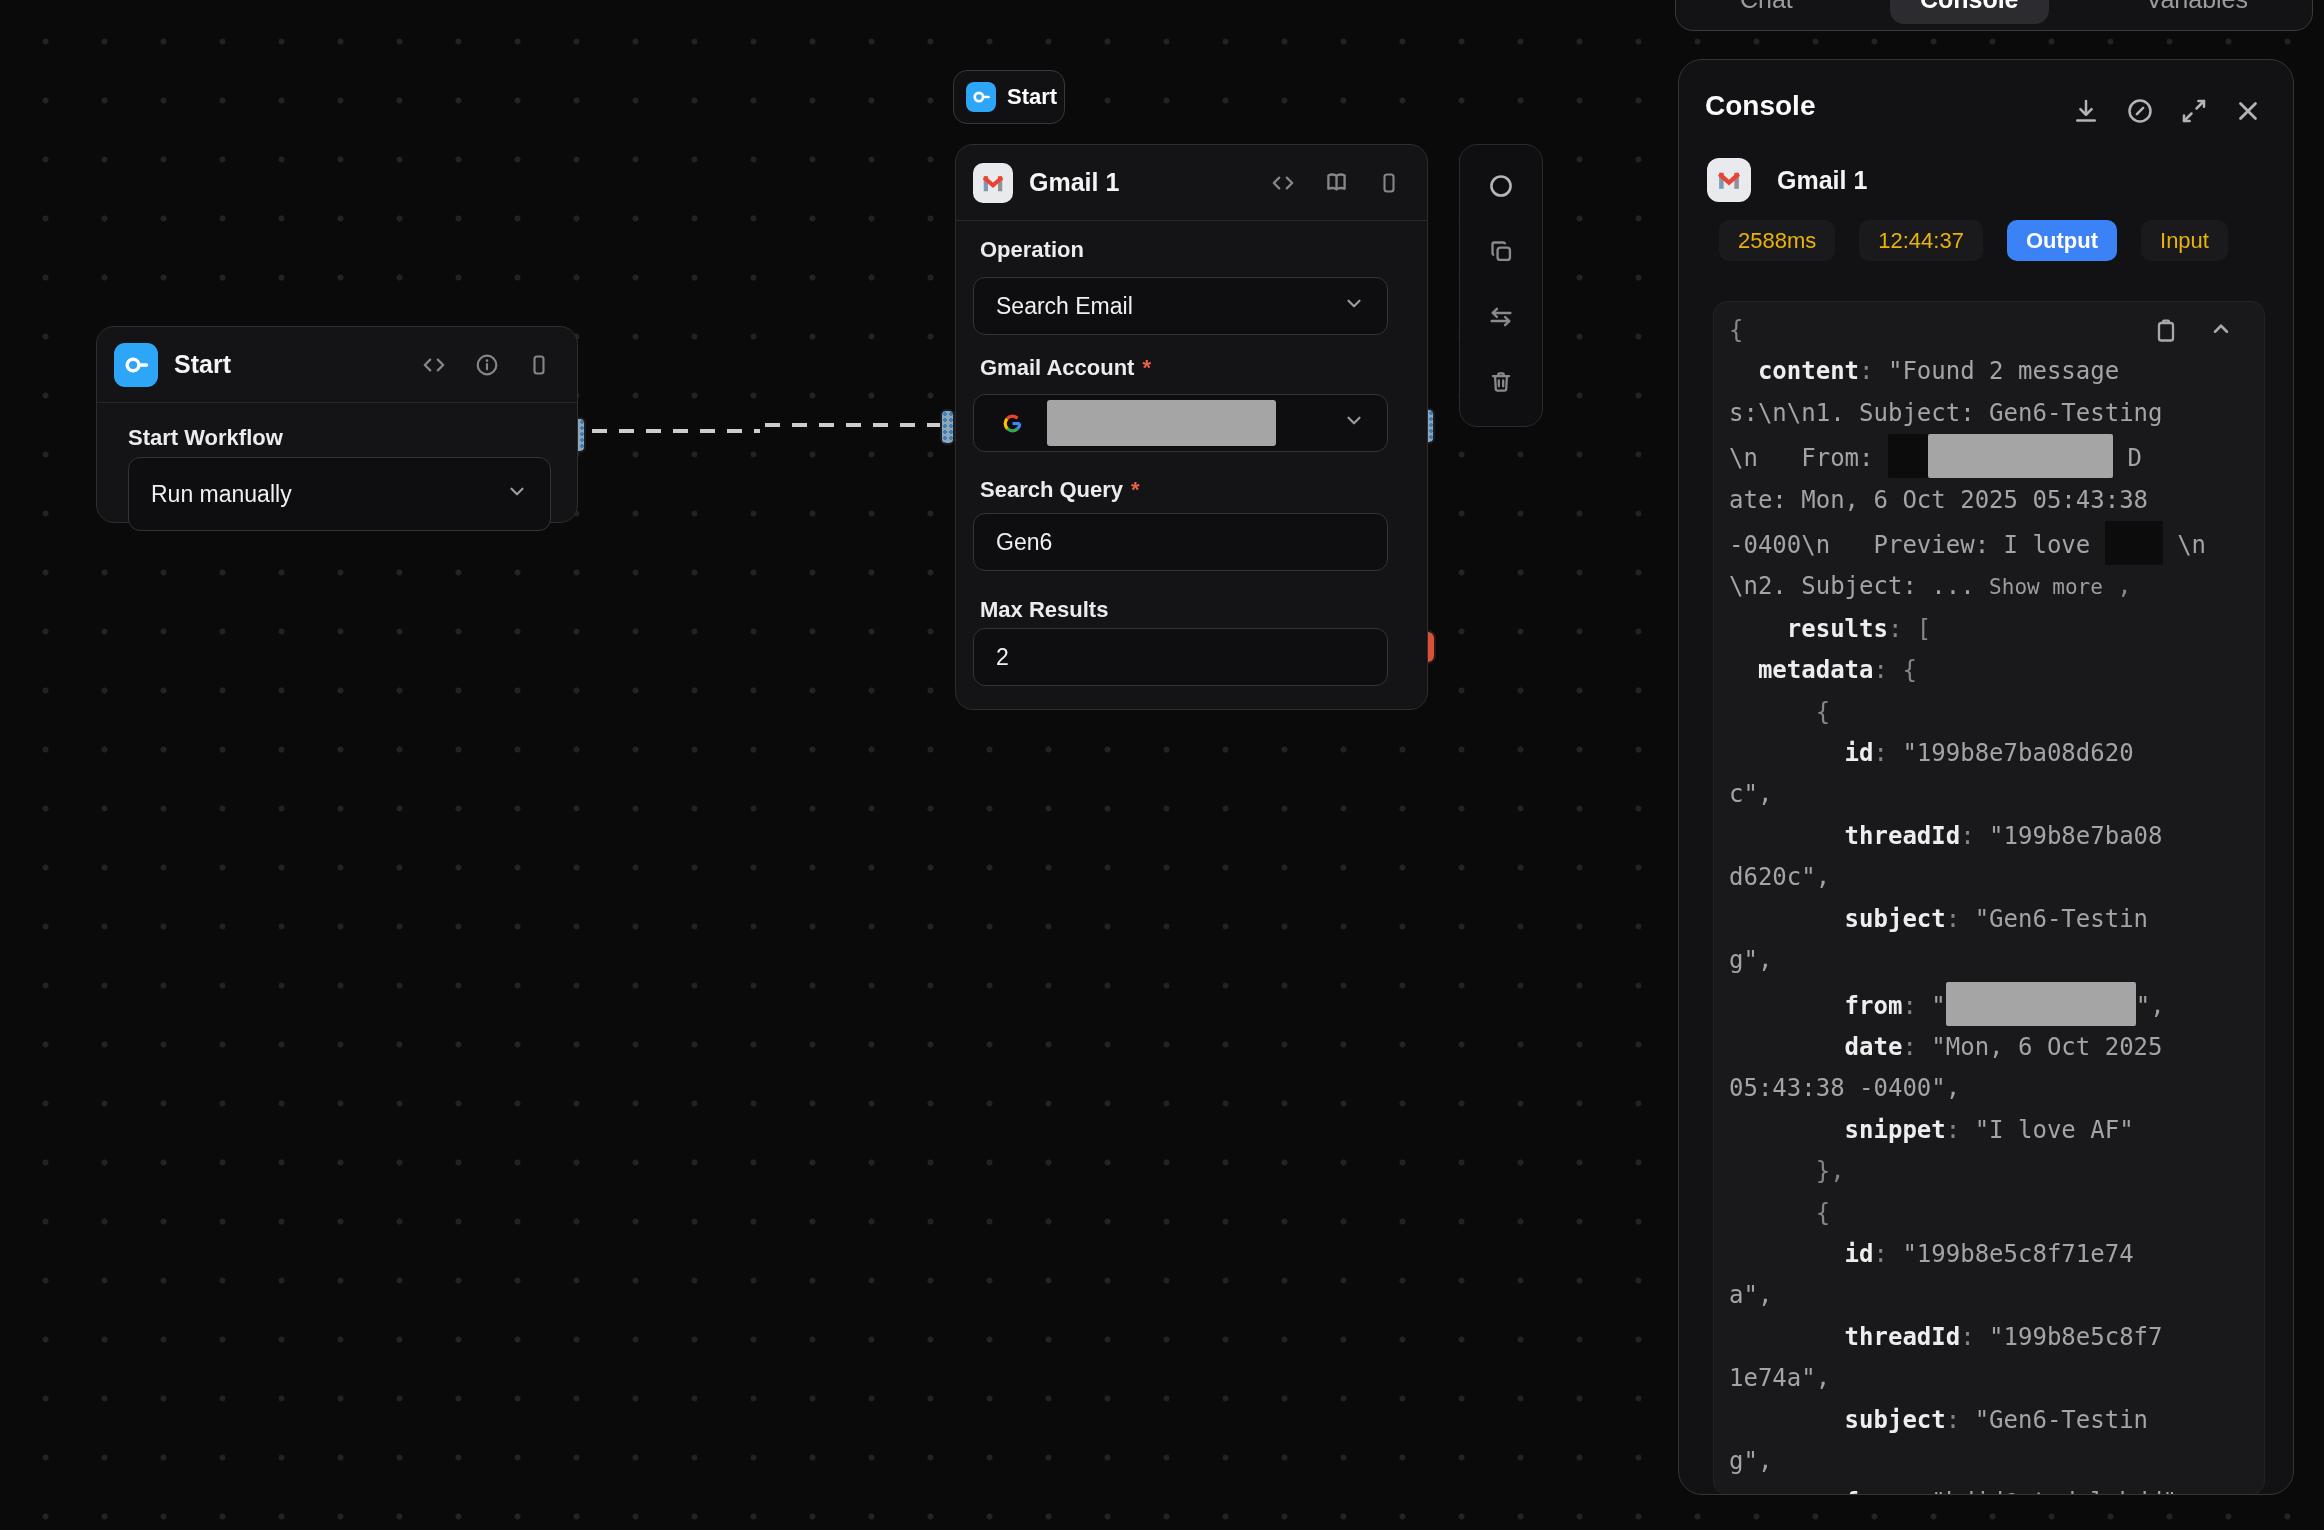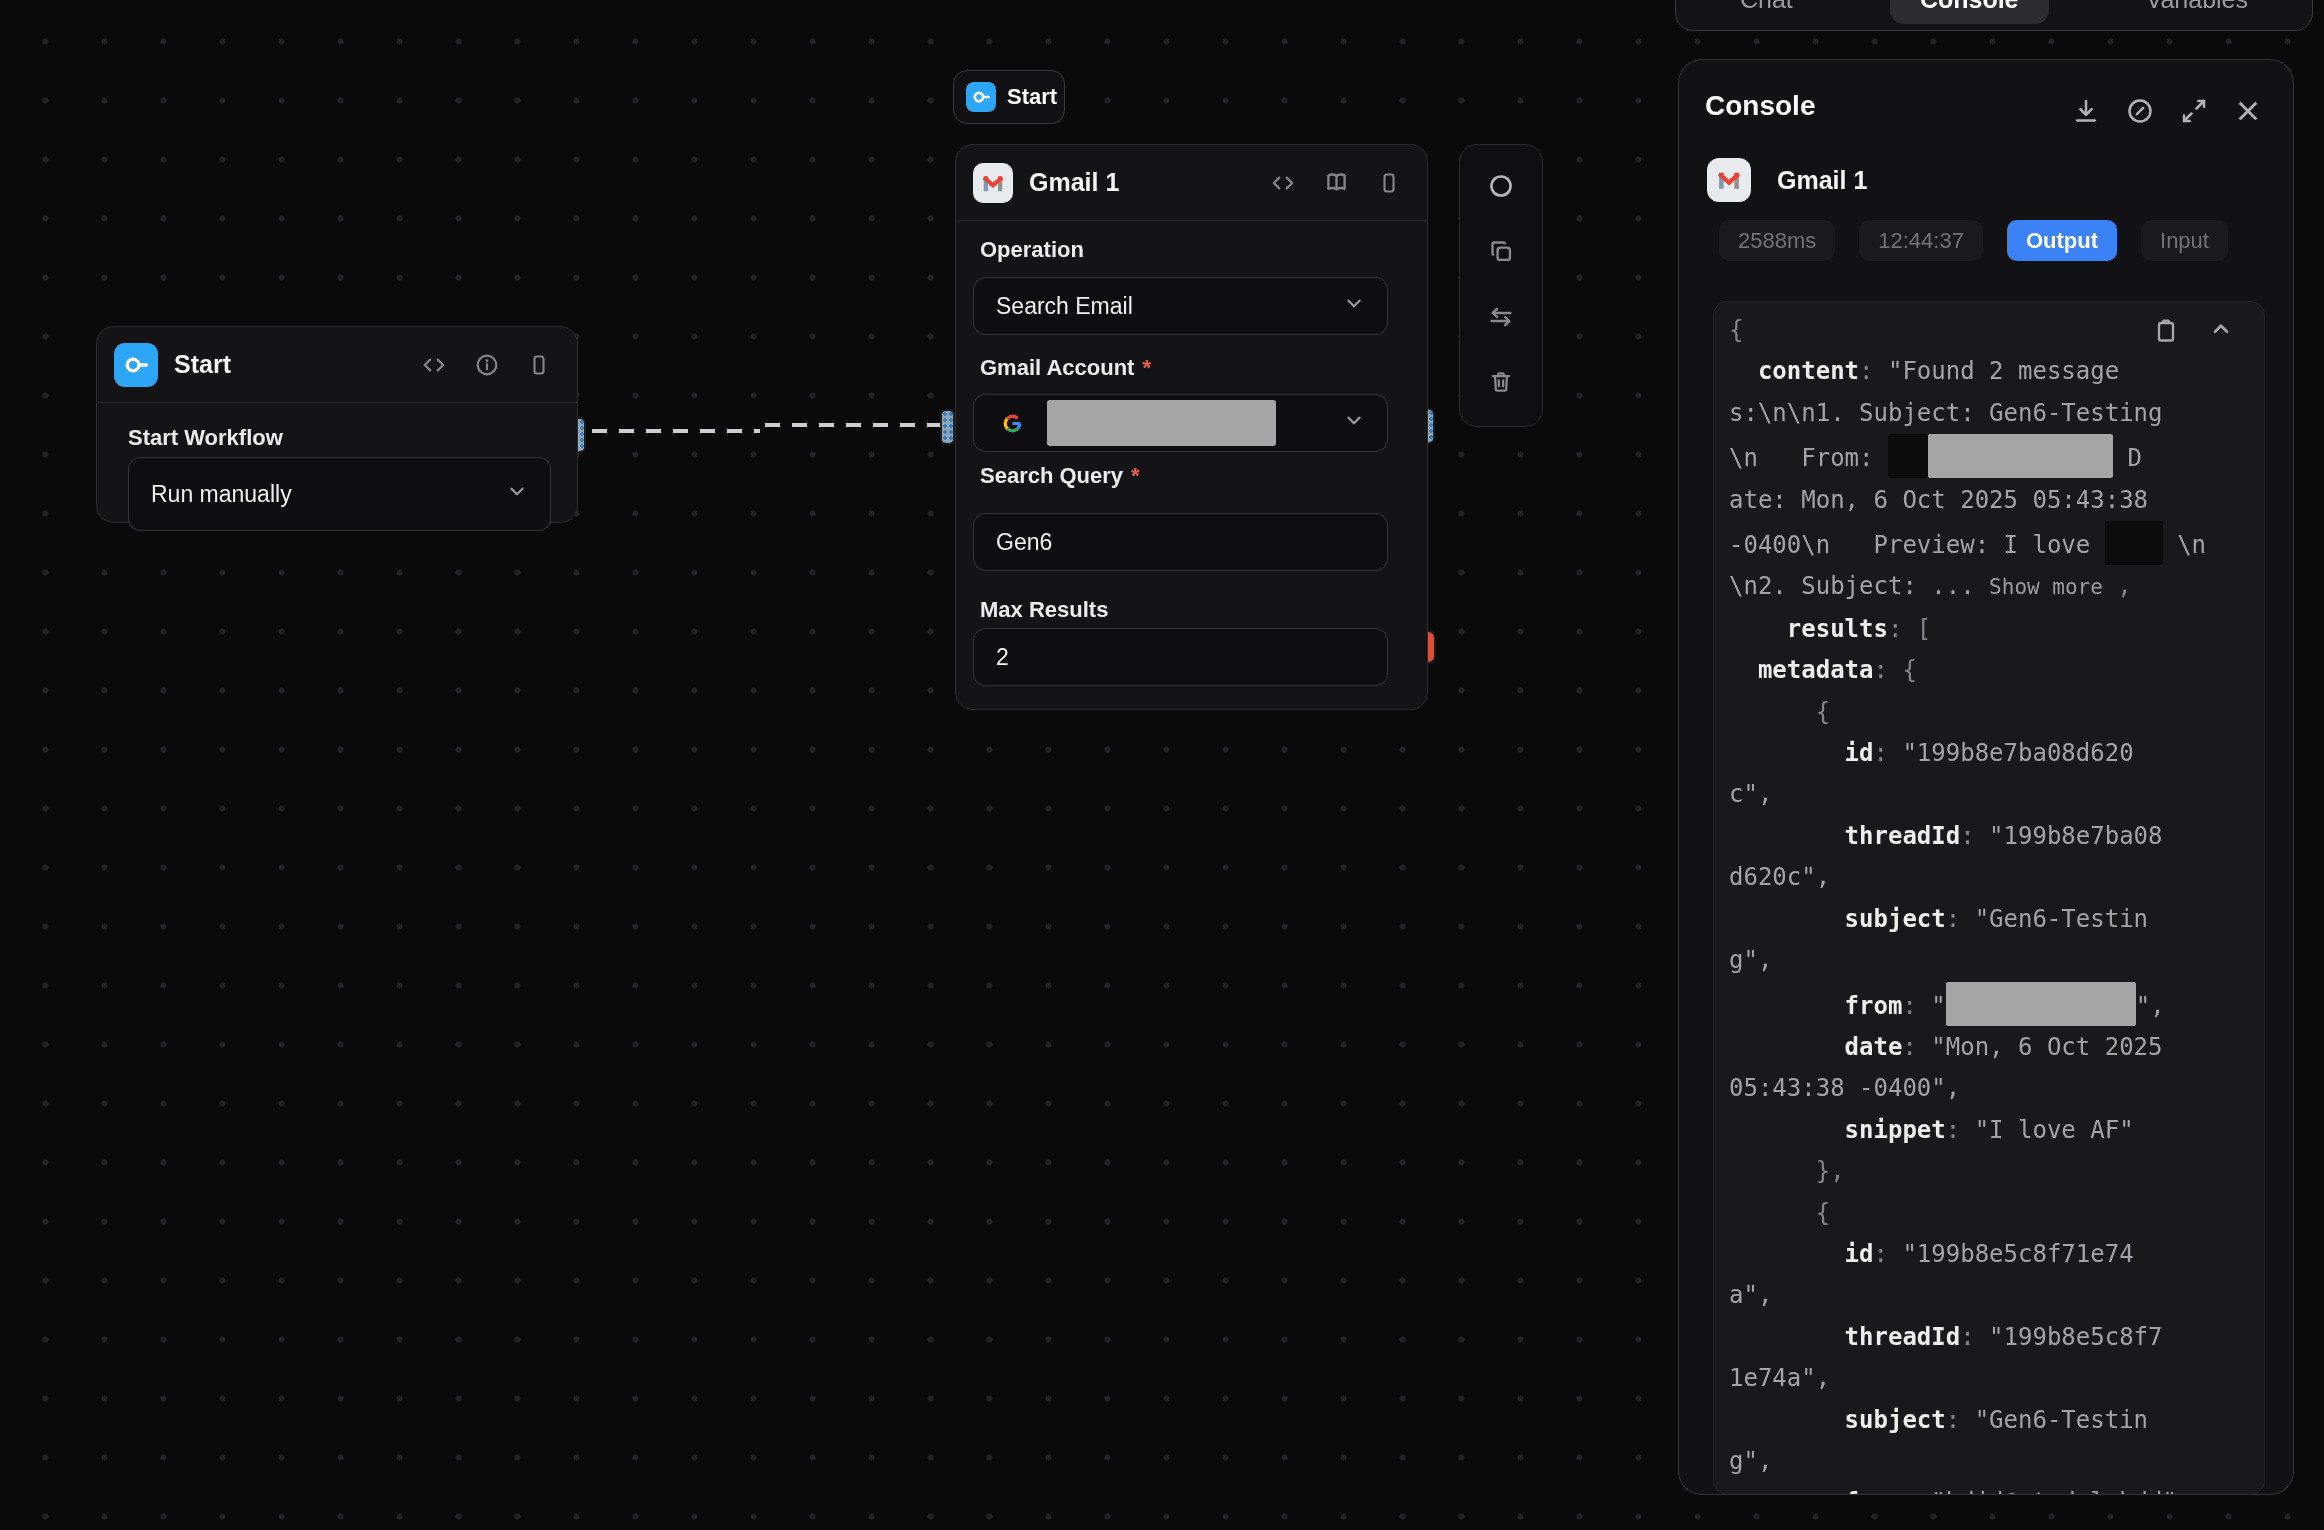--- a/index.html
+++ b/index.html
@@ -48,7 +48,7 @@
   .console-node-row { position:absolute; left:28px; top:98px; display:flex; align-items:center; gap:26px; }
   .console-node-name { font-size:25px; font-weight:700; color:#f4f4f5; }
   .badges { position:absolute; left:40px; top:160px; display:flex; gap:24px; align-items:center; }
-  .badge { height:41px; display:flex; align-items:center; padding:0 19px; border-radius:10px; background:#1a1a1d; color:#737373; font-size:22px; }
+  .badge { height:41px; display:flex; align-items:center; padding:0 19px; border-radius:10px; background:#1a1a1d; color:#eab308; font-size:22px; }
   .badge.active { background:#3b82f6; color:#ffffff; font-weight:650; }
   .json-block { position:absolute; left:34px; top:241px; width:552px; height:1194px; background:#19191c; border:1px solid #232327; border-radius:14px; overflow:hidden; }
   .json-icons { position:absolute; top:14px; right:30px; display:flex; gap:28px; color:#a8a8ac; z-index:2; }

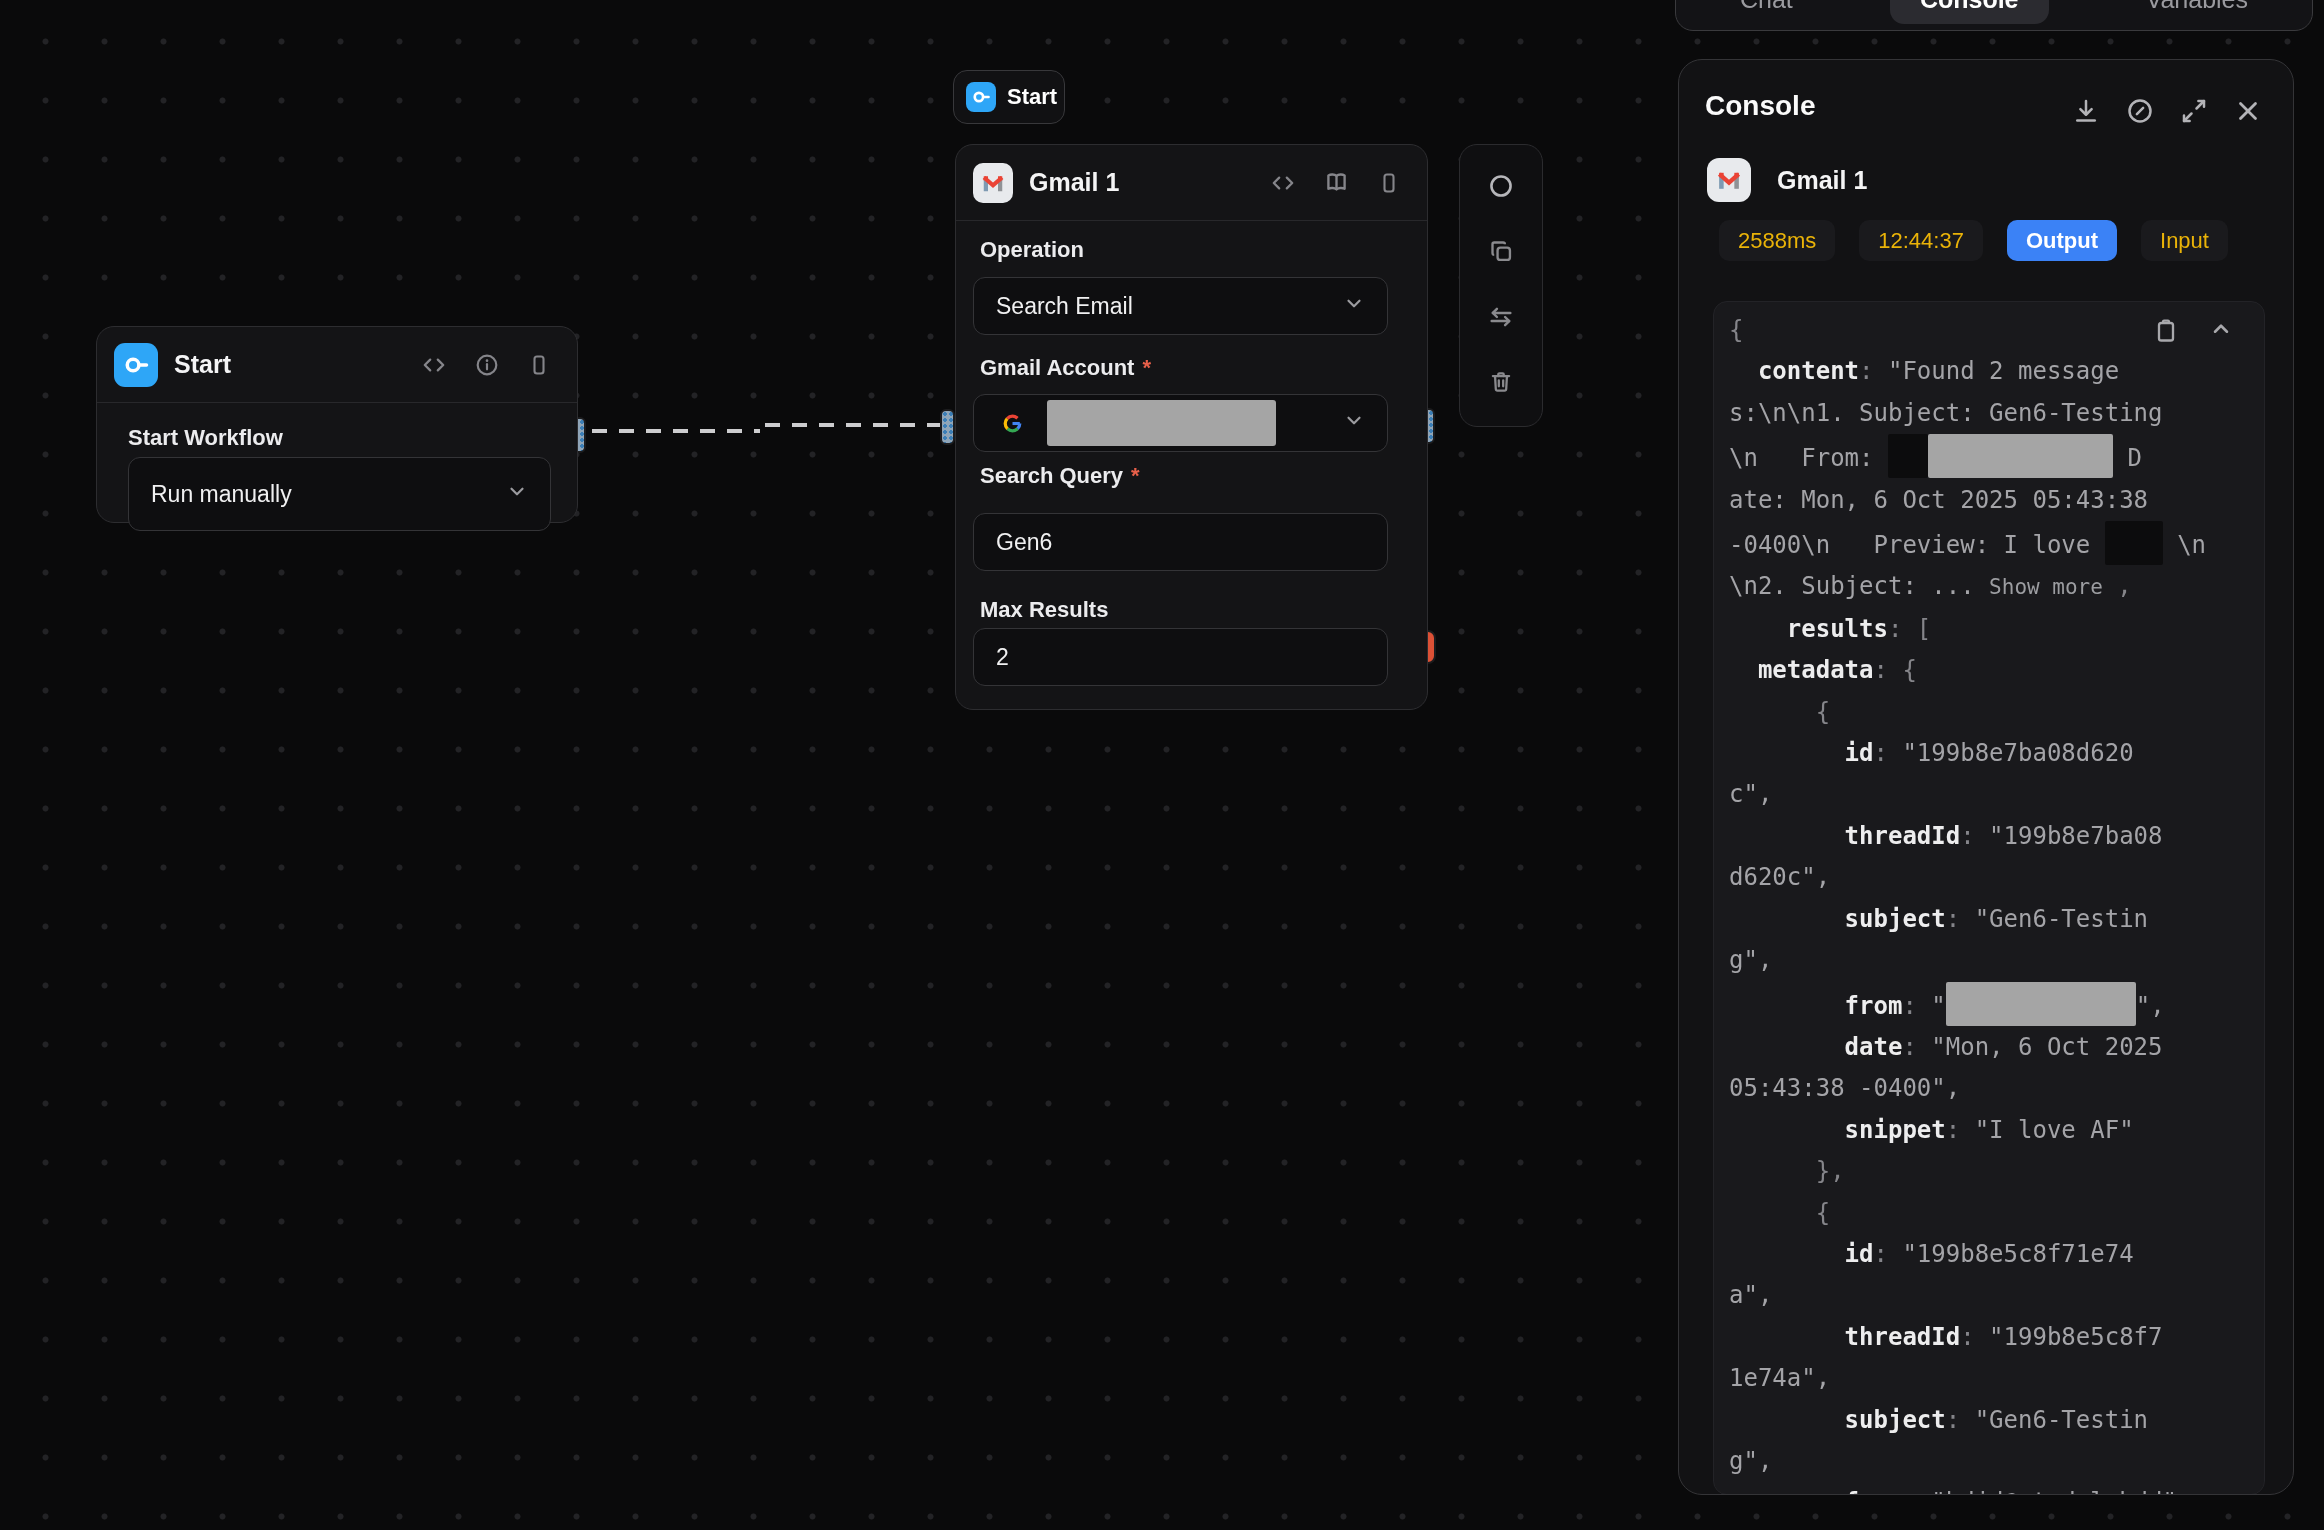--- a/index.html
+++ b/index.html
@@ -185,7 +185,7 @@
           </svg></span>
     </div>
 
-    <div class="field-label" style="top:318px; left:24px;">
+    <div class="field-label" style="top:332px; left:24px;">
       <span>Search Query</span><span class="req">*</span>
     </div>
     <div class="box" style="top:368px;">

